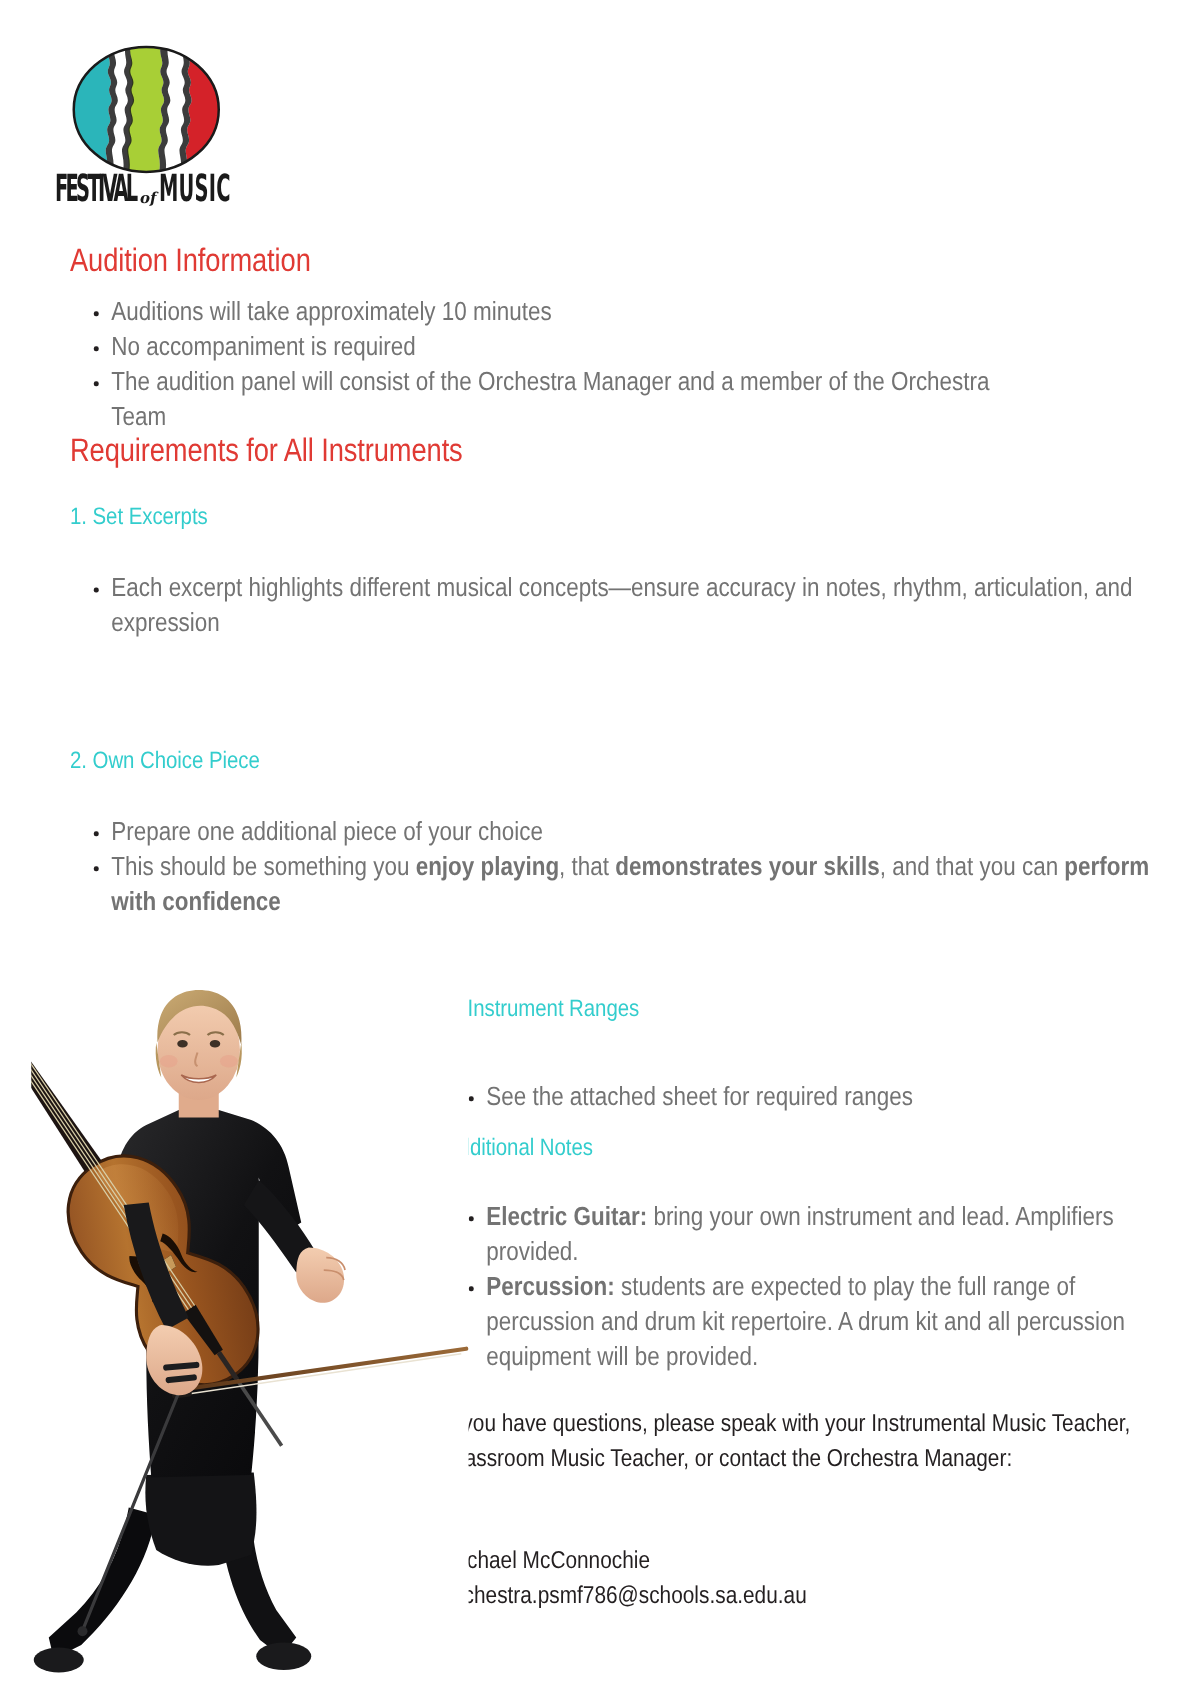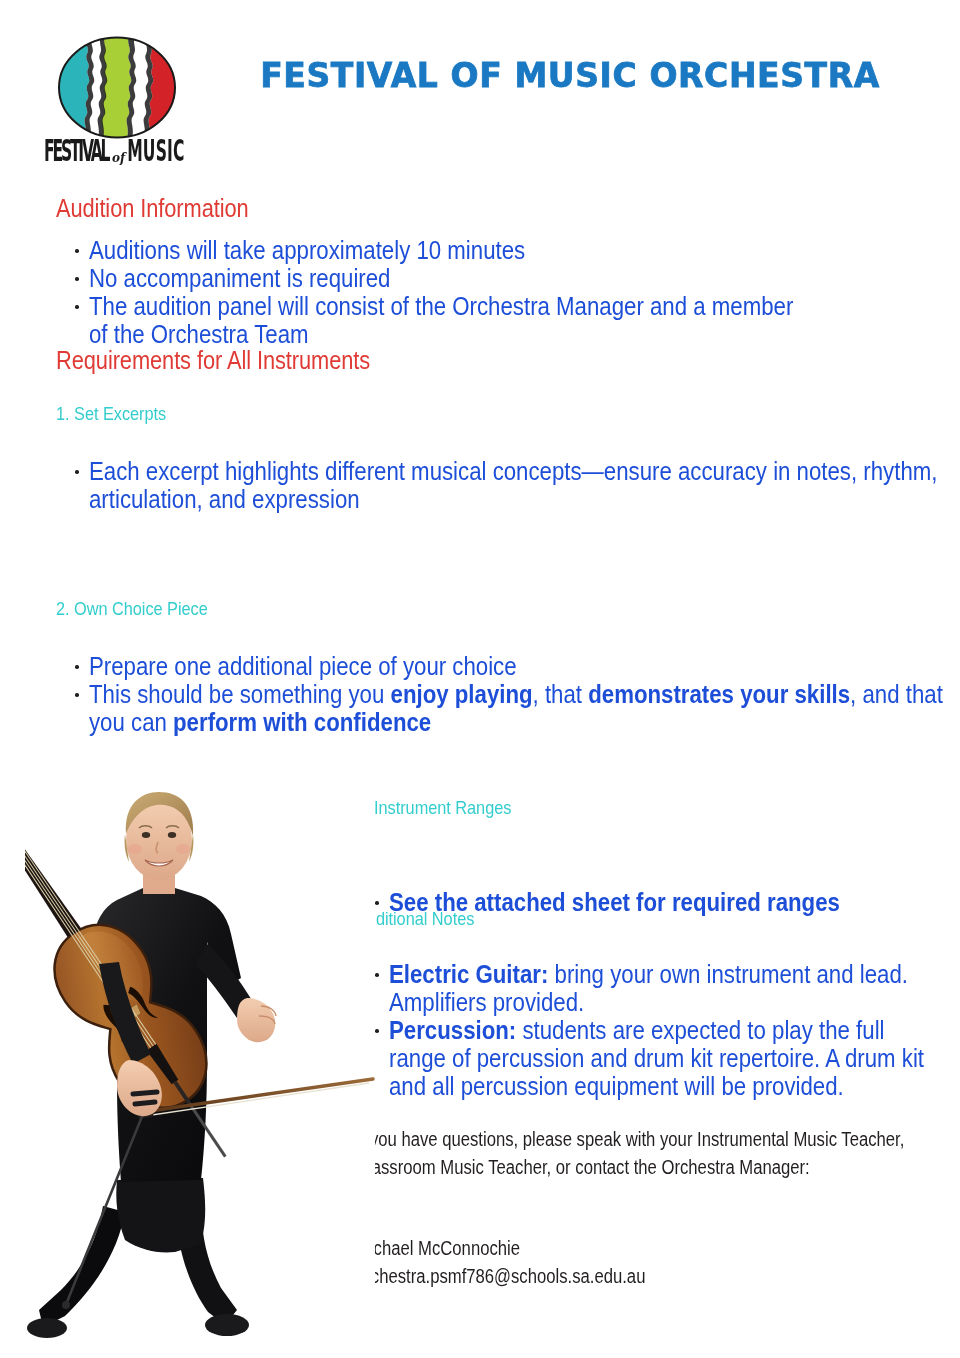--- a/index.html
+++ b/index.html
@@ -136,7 +136,6 @@
     </div>
 
     <div class="title-wrap">
-      <div class="title-line">FESTIVAL OF MUSIC ORCHESTRA</div>
     </div>
   </div>
 

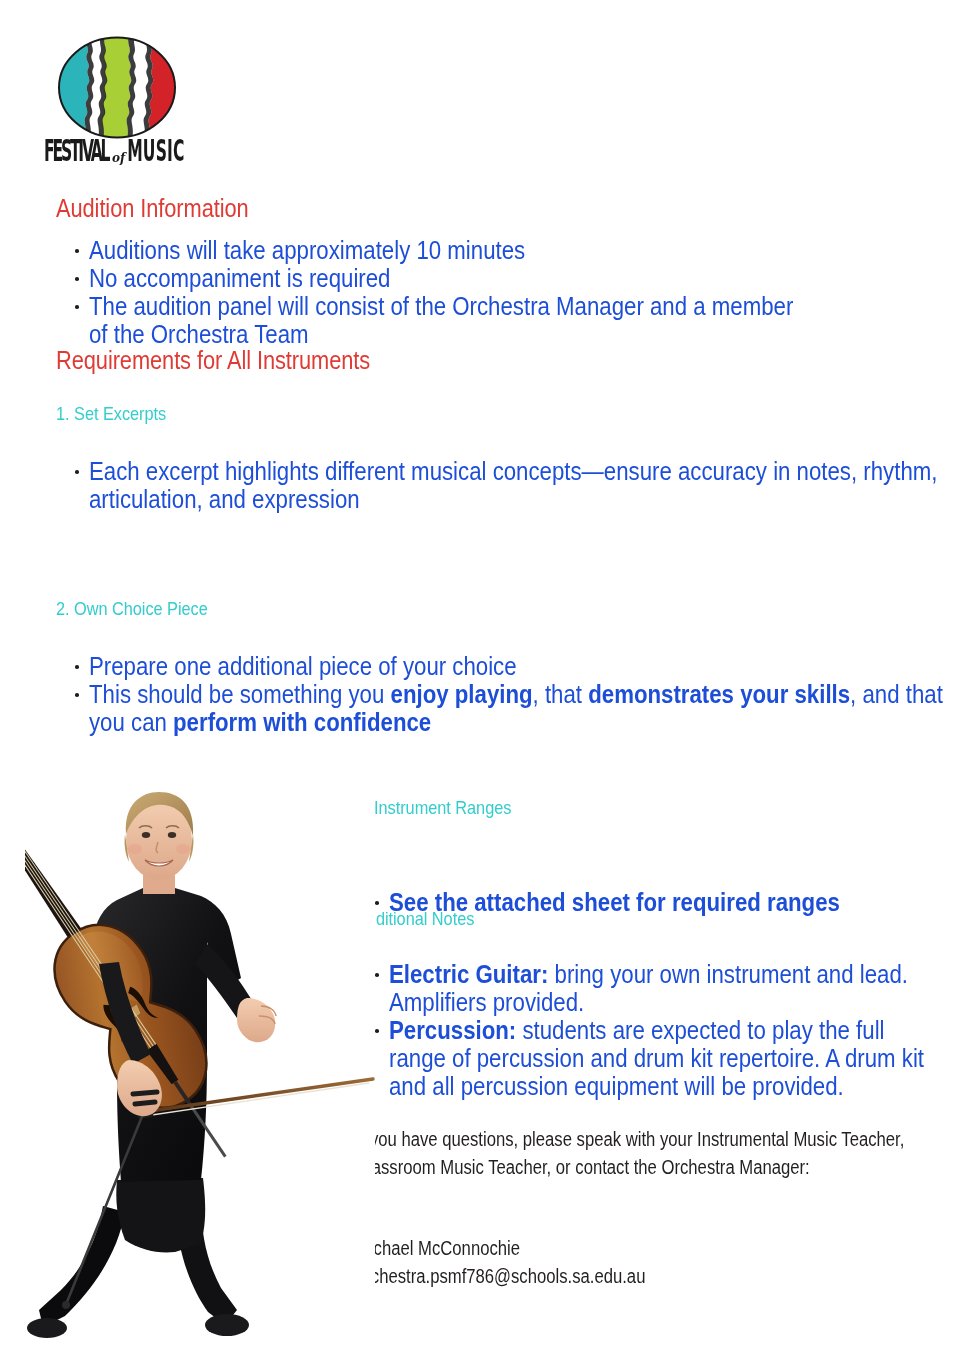--- a/index.html
+++ b/index.html
@@ -64,9 +64,9 @@
   ul.blist > li {
     position:relative;
     font-family: "Liberation Sans Narrow", "Liberation Sans", sans-serif;
-    font-size: 26px;
+    font-size: 21px;
     line-height: 28px;
-    color: #1d4ed8;
+    color: #737373;
     padding-left: 16px;
     margin-bottom: 0px;
   }

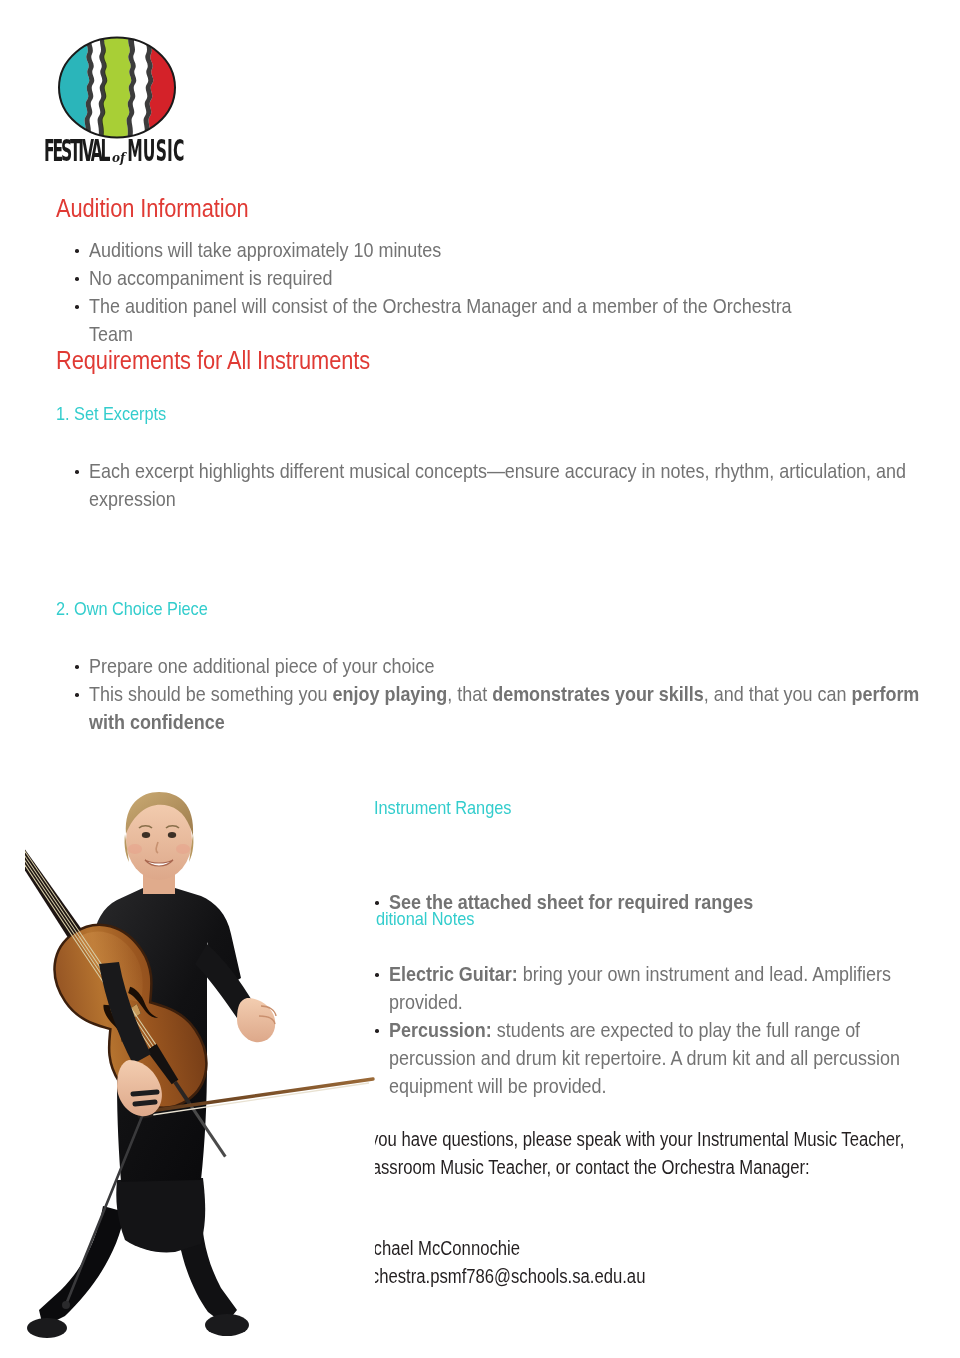--- a/index.html
+++ b/index.html
@@ -172,7 +172,7 @@
 
     <div class="h-teal" style="left:356px; top:797px;">3. Instrument Ranges</div>
 
-    <ul class="blist" style="left:373px; top:888px; width:560px;font-weight:bold;">
+    <ul class="blist" style="left:373px; top:864px; width:560px;">
       <li><span class="squeeze">See the attached sheet for required ranges</span></li>
     </ul>
 

